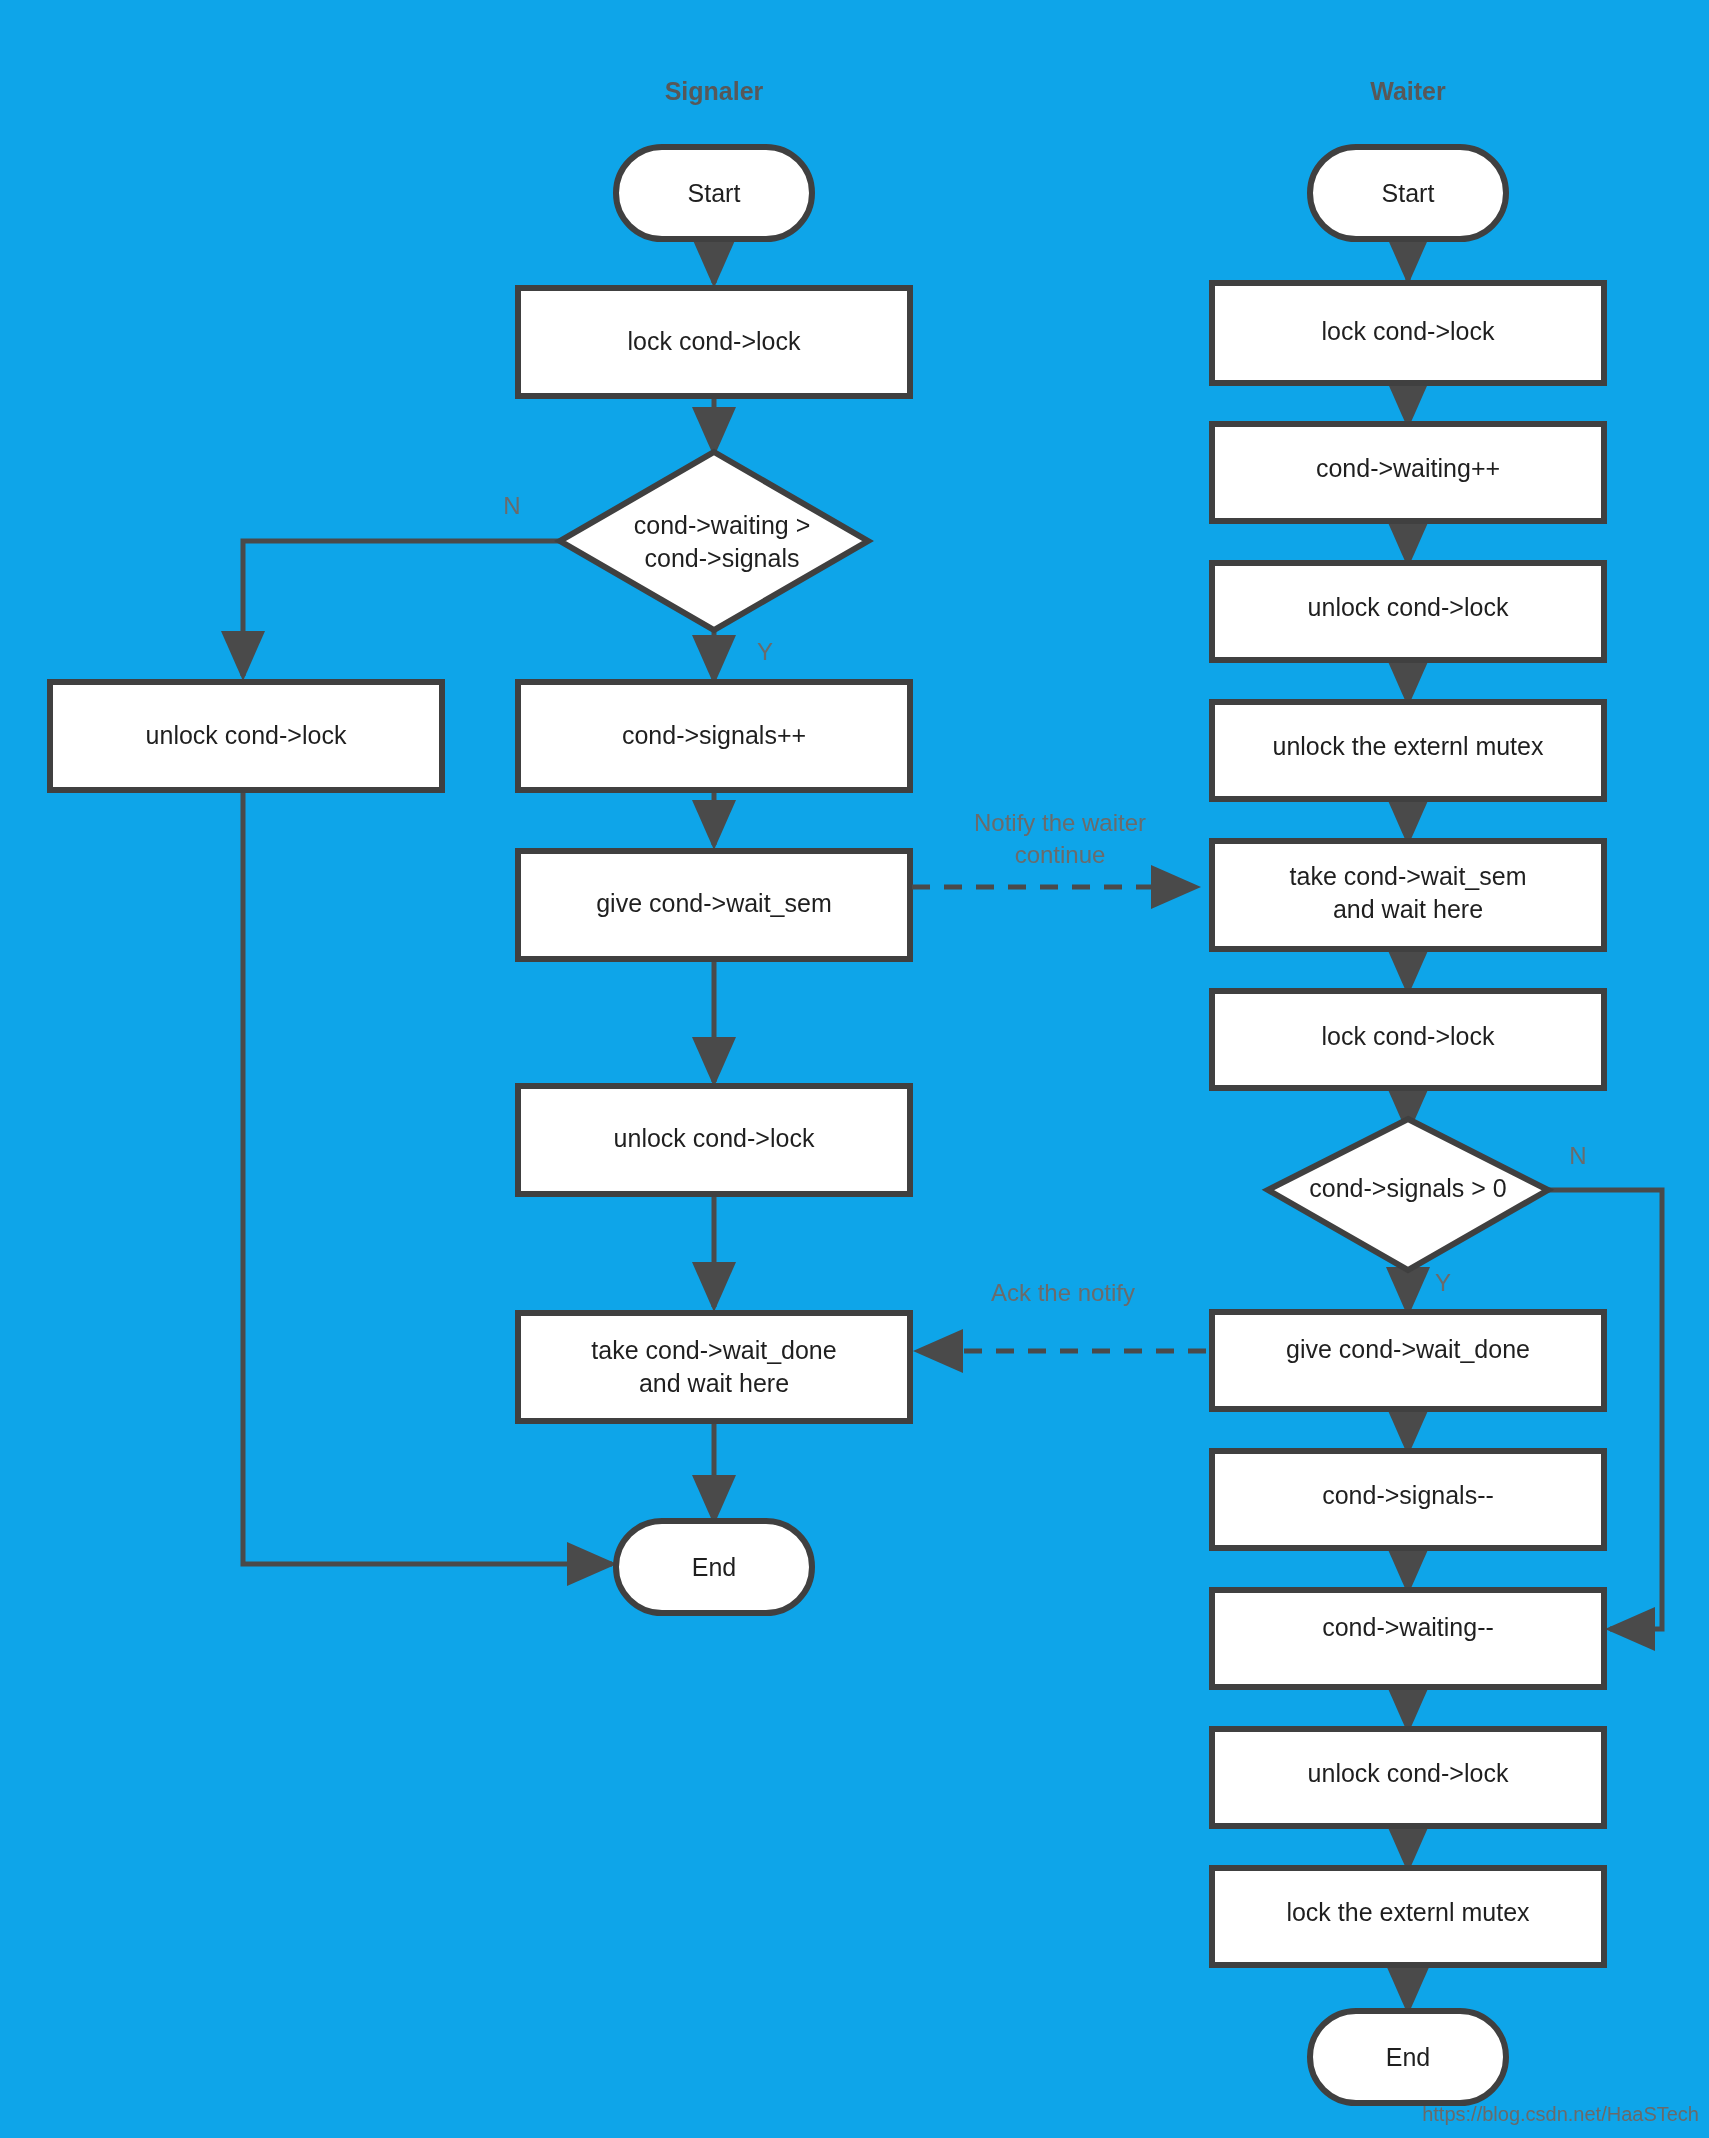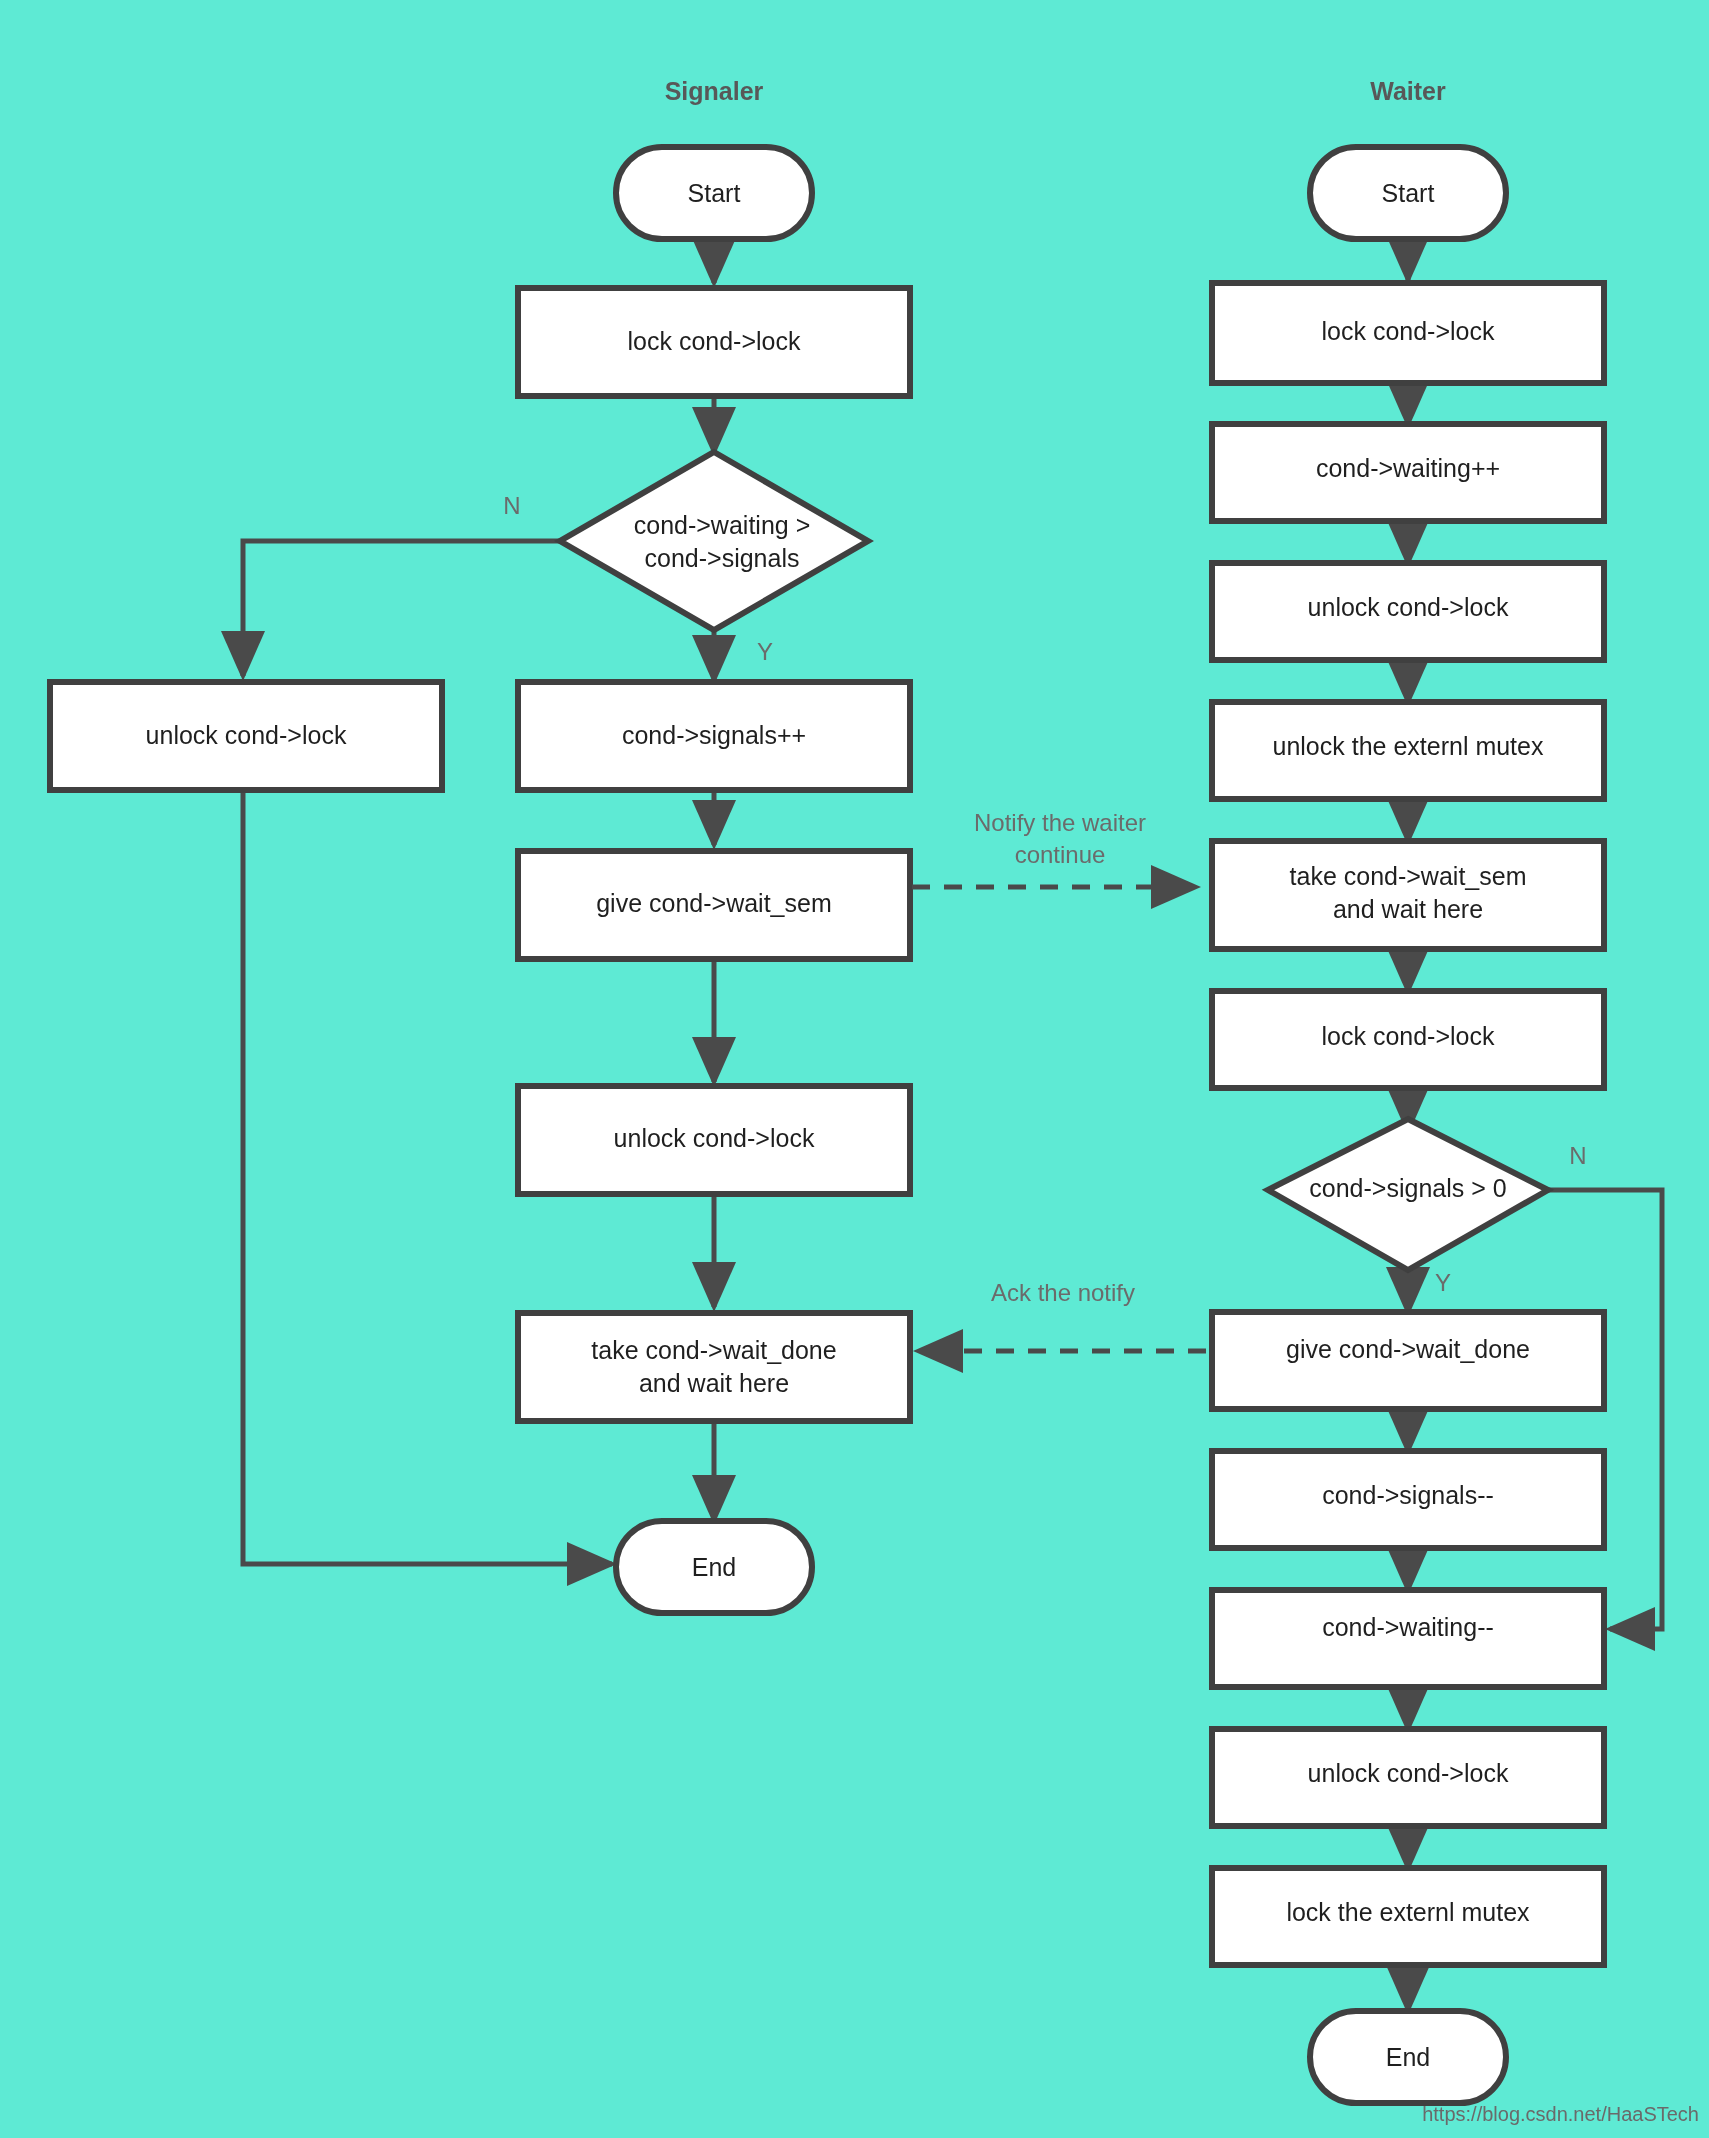--- a/index.html
+++ b/index.html
@@ -11,7 +11,7 @@
     position: relative;
     width: 1709px;
     height: 2138px;
-    background: #5eead4;
+    background: #0ea5e9;
     overflow: hidden;
     font-family: "Liberation Sans", sans-serif;
   }

